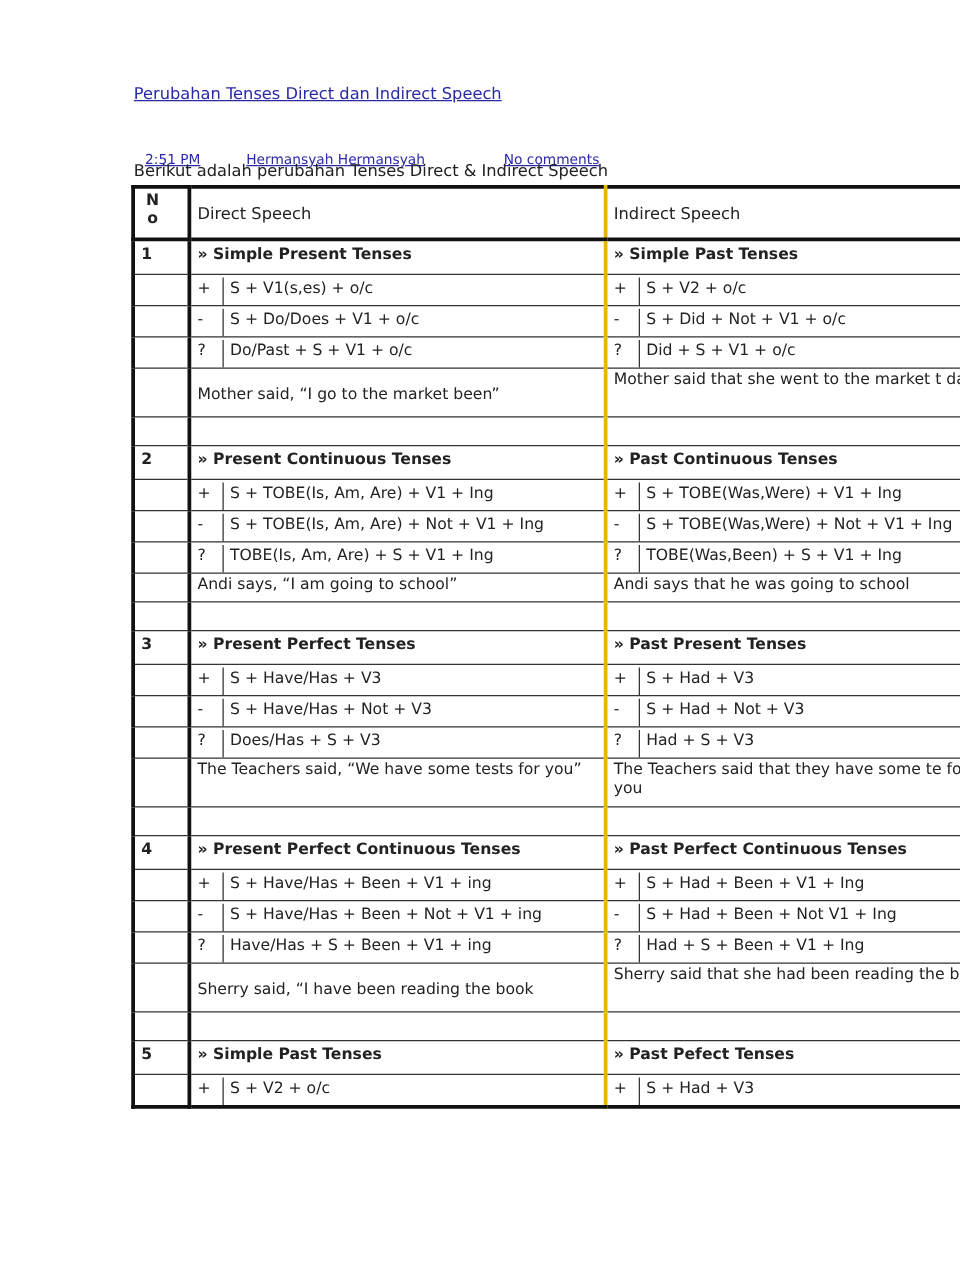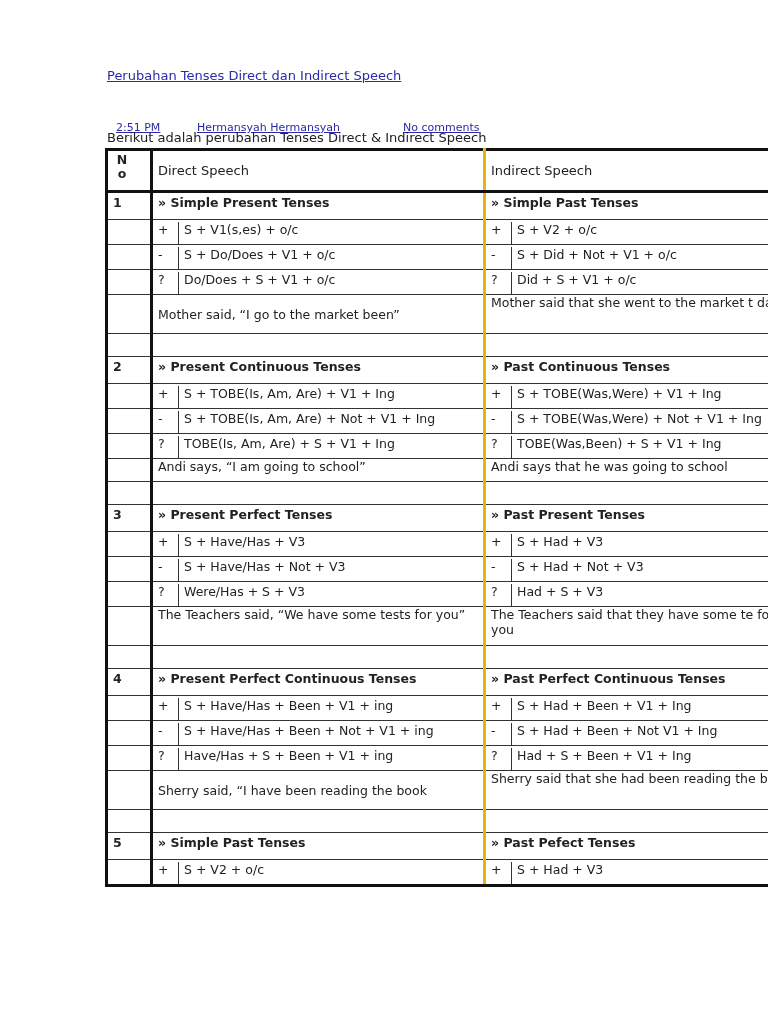--- a/index.html
+++ b/index.html
@@ -89,7 +89,7 @@
         <td class="ds">
           <div class="sub">
             <span class="sym">?</span>
-            <span class="f">Do/Does + S + V1 + o/c</span>
+            <span class="f">Do/Past + S + V1 + o/c</span>
           </div>
         </td>
         <td class="is">

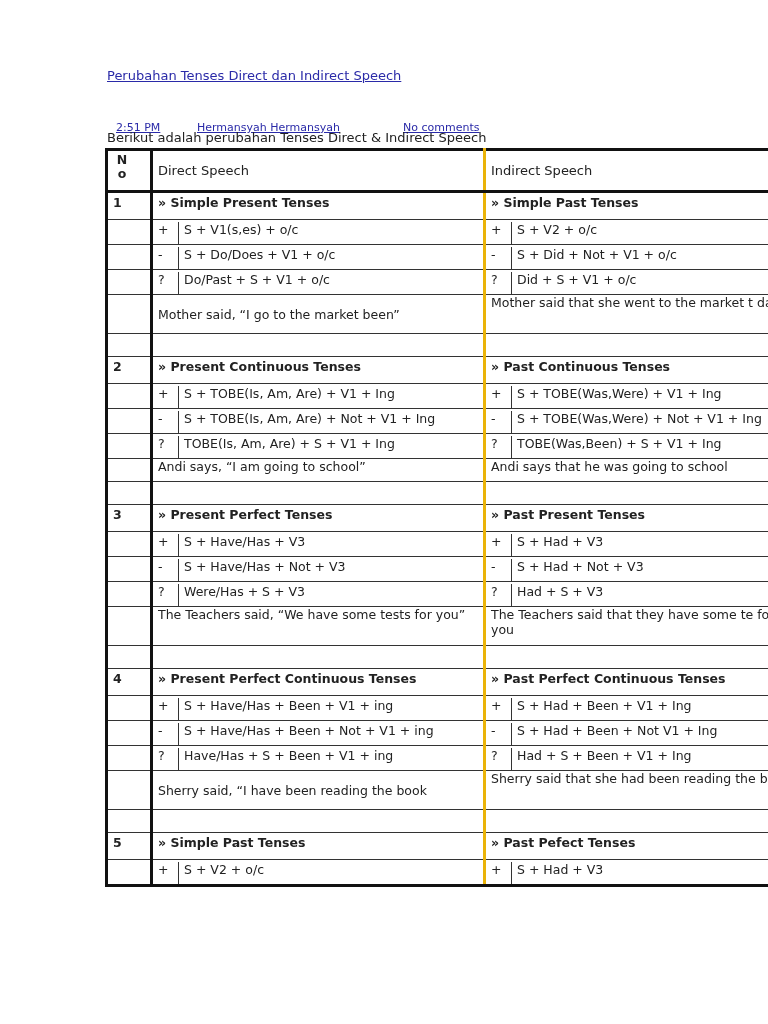--- a/index.html
+++ b/index.html
@@ -211,7 +211,7 @@
         <td class="ds">
           <div class="sub">
             <span class="sym">?</span>
-            <span class="f">Were/Has + S + V3</span>
+            <span class="f">Does/Has + S + V3</span>
           </div>
         </td>
         <td class="is">

